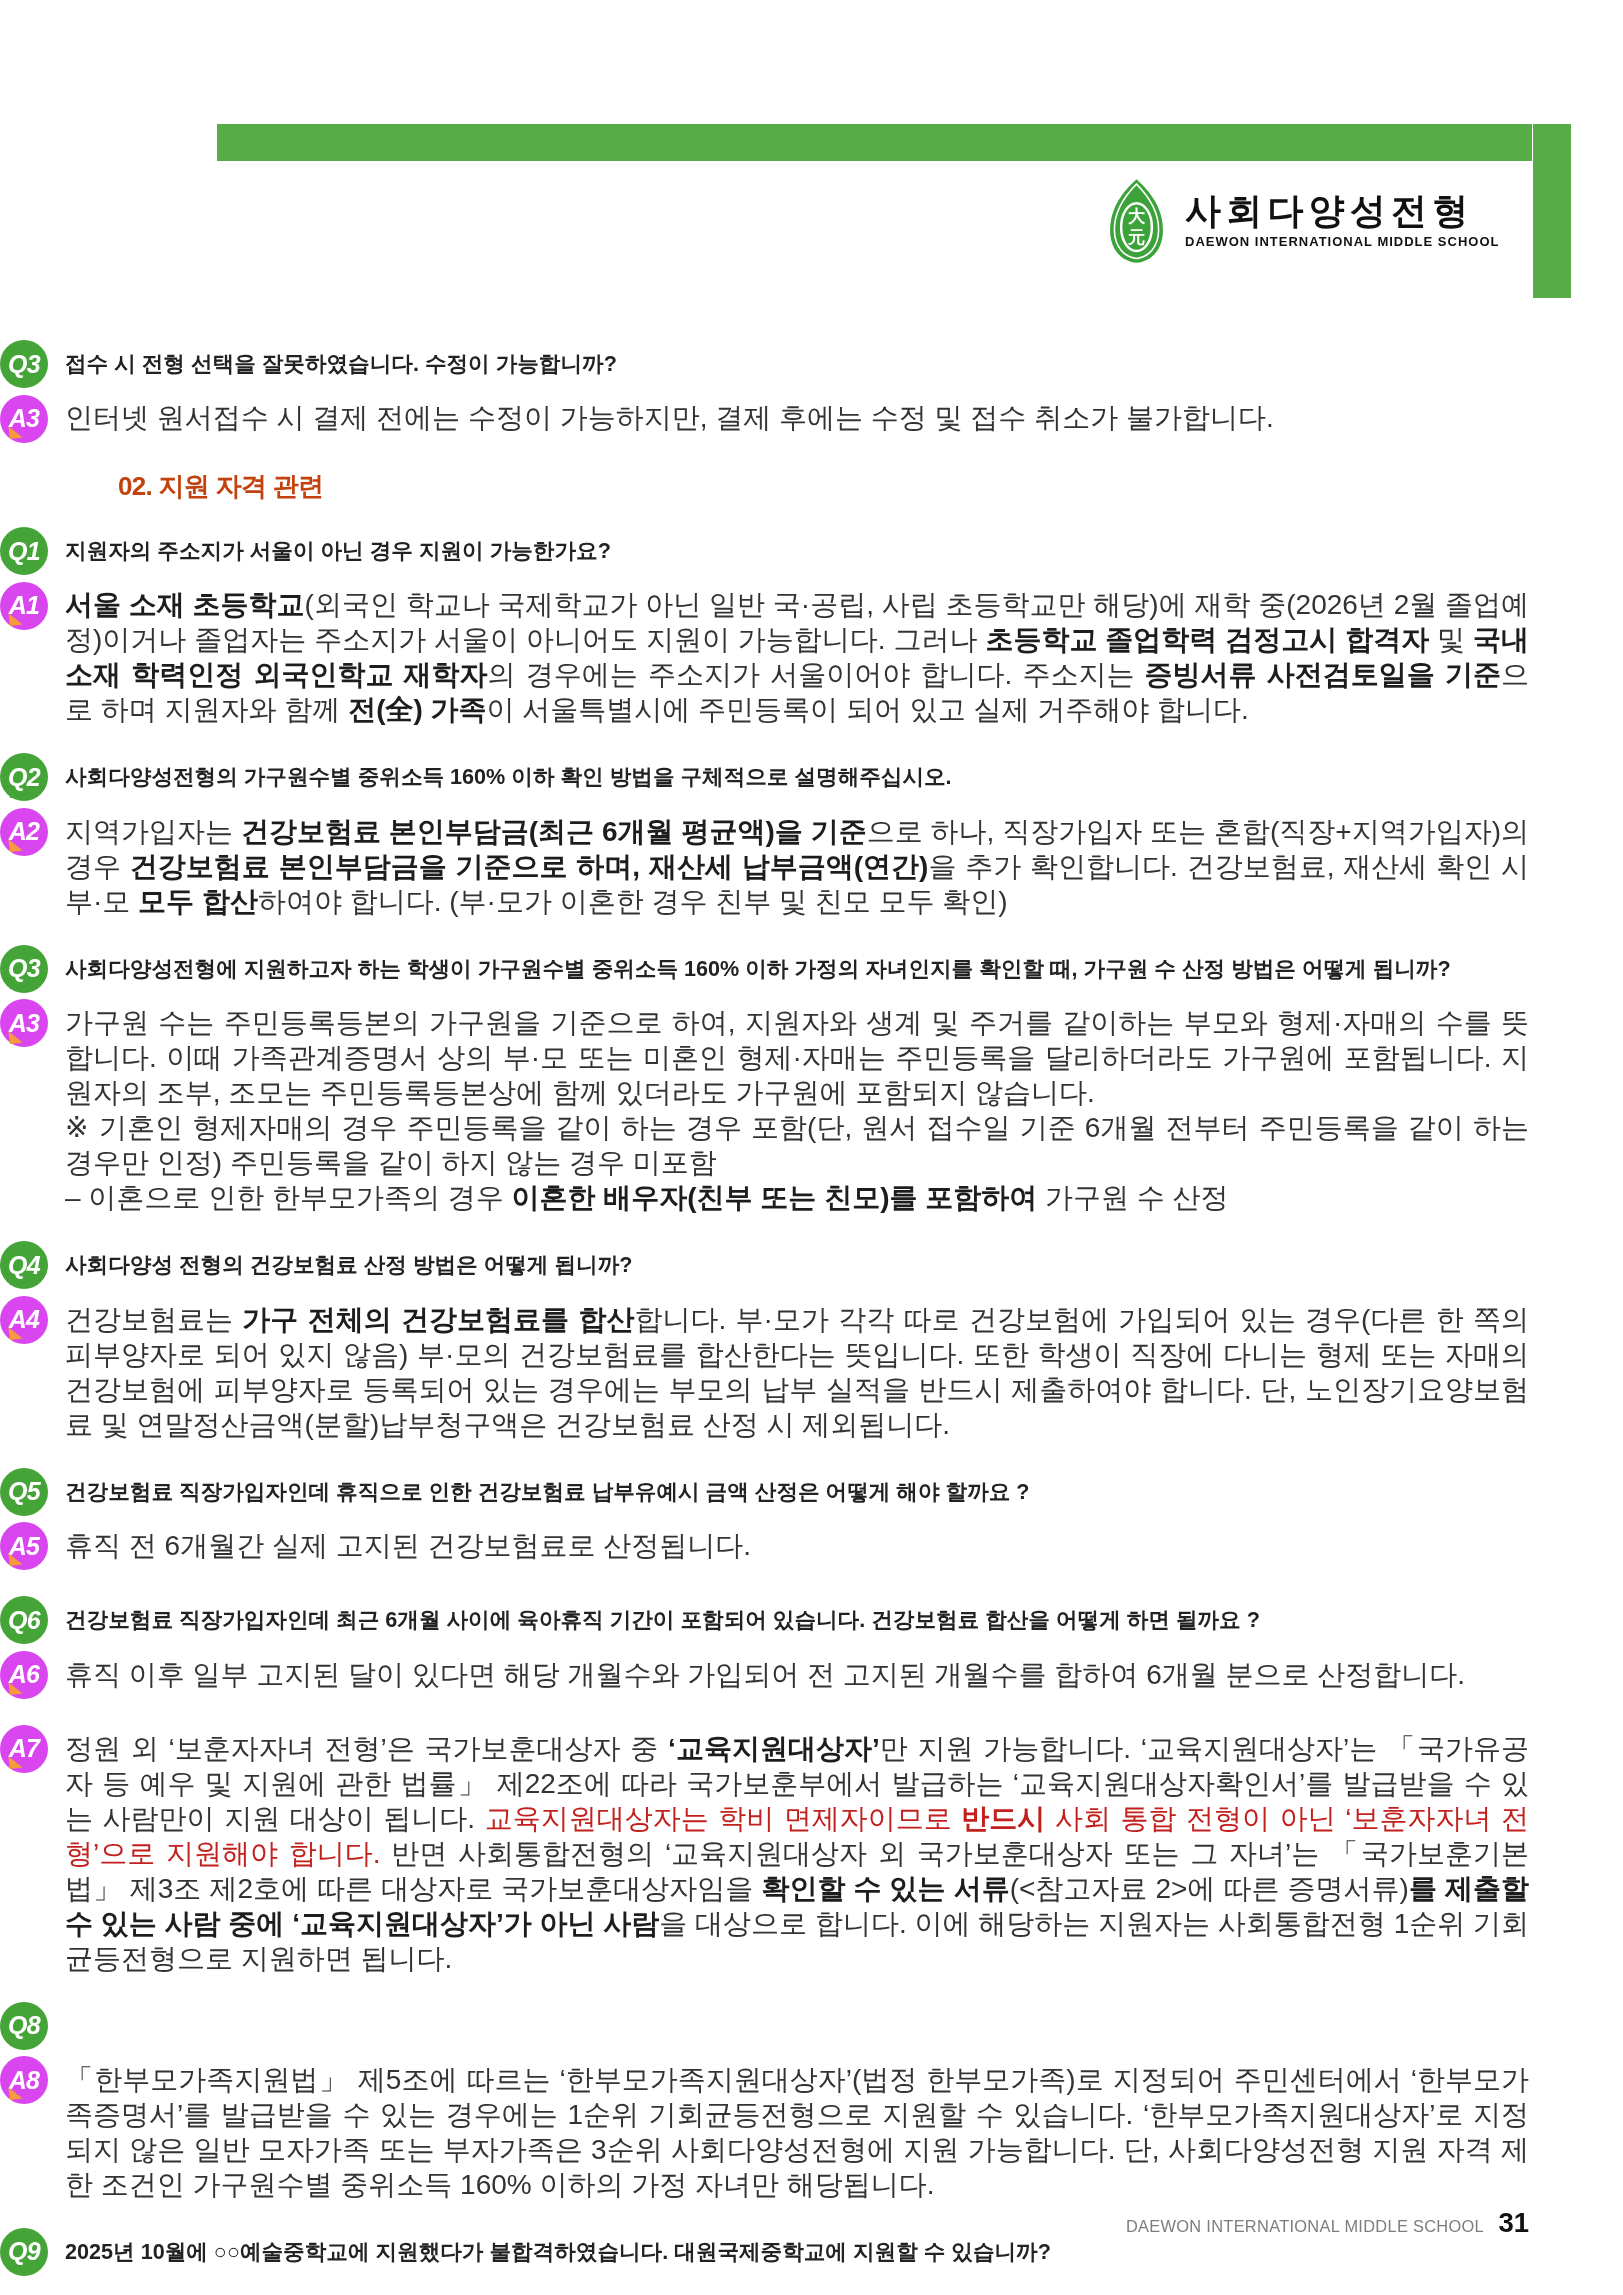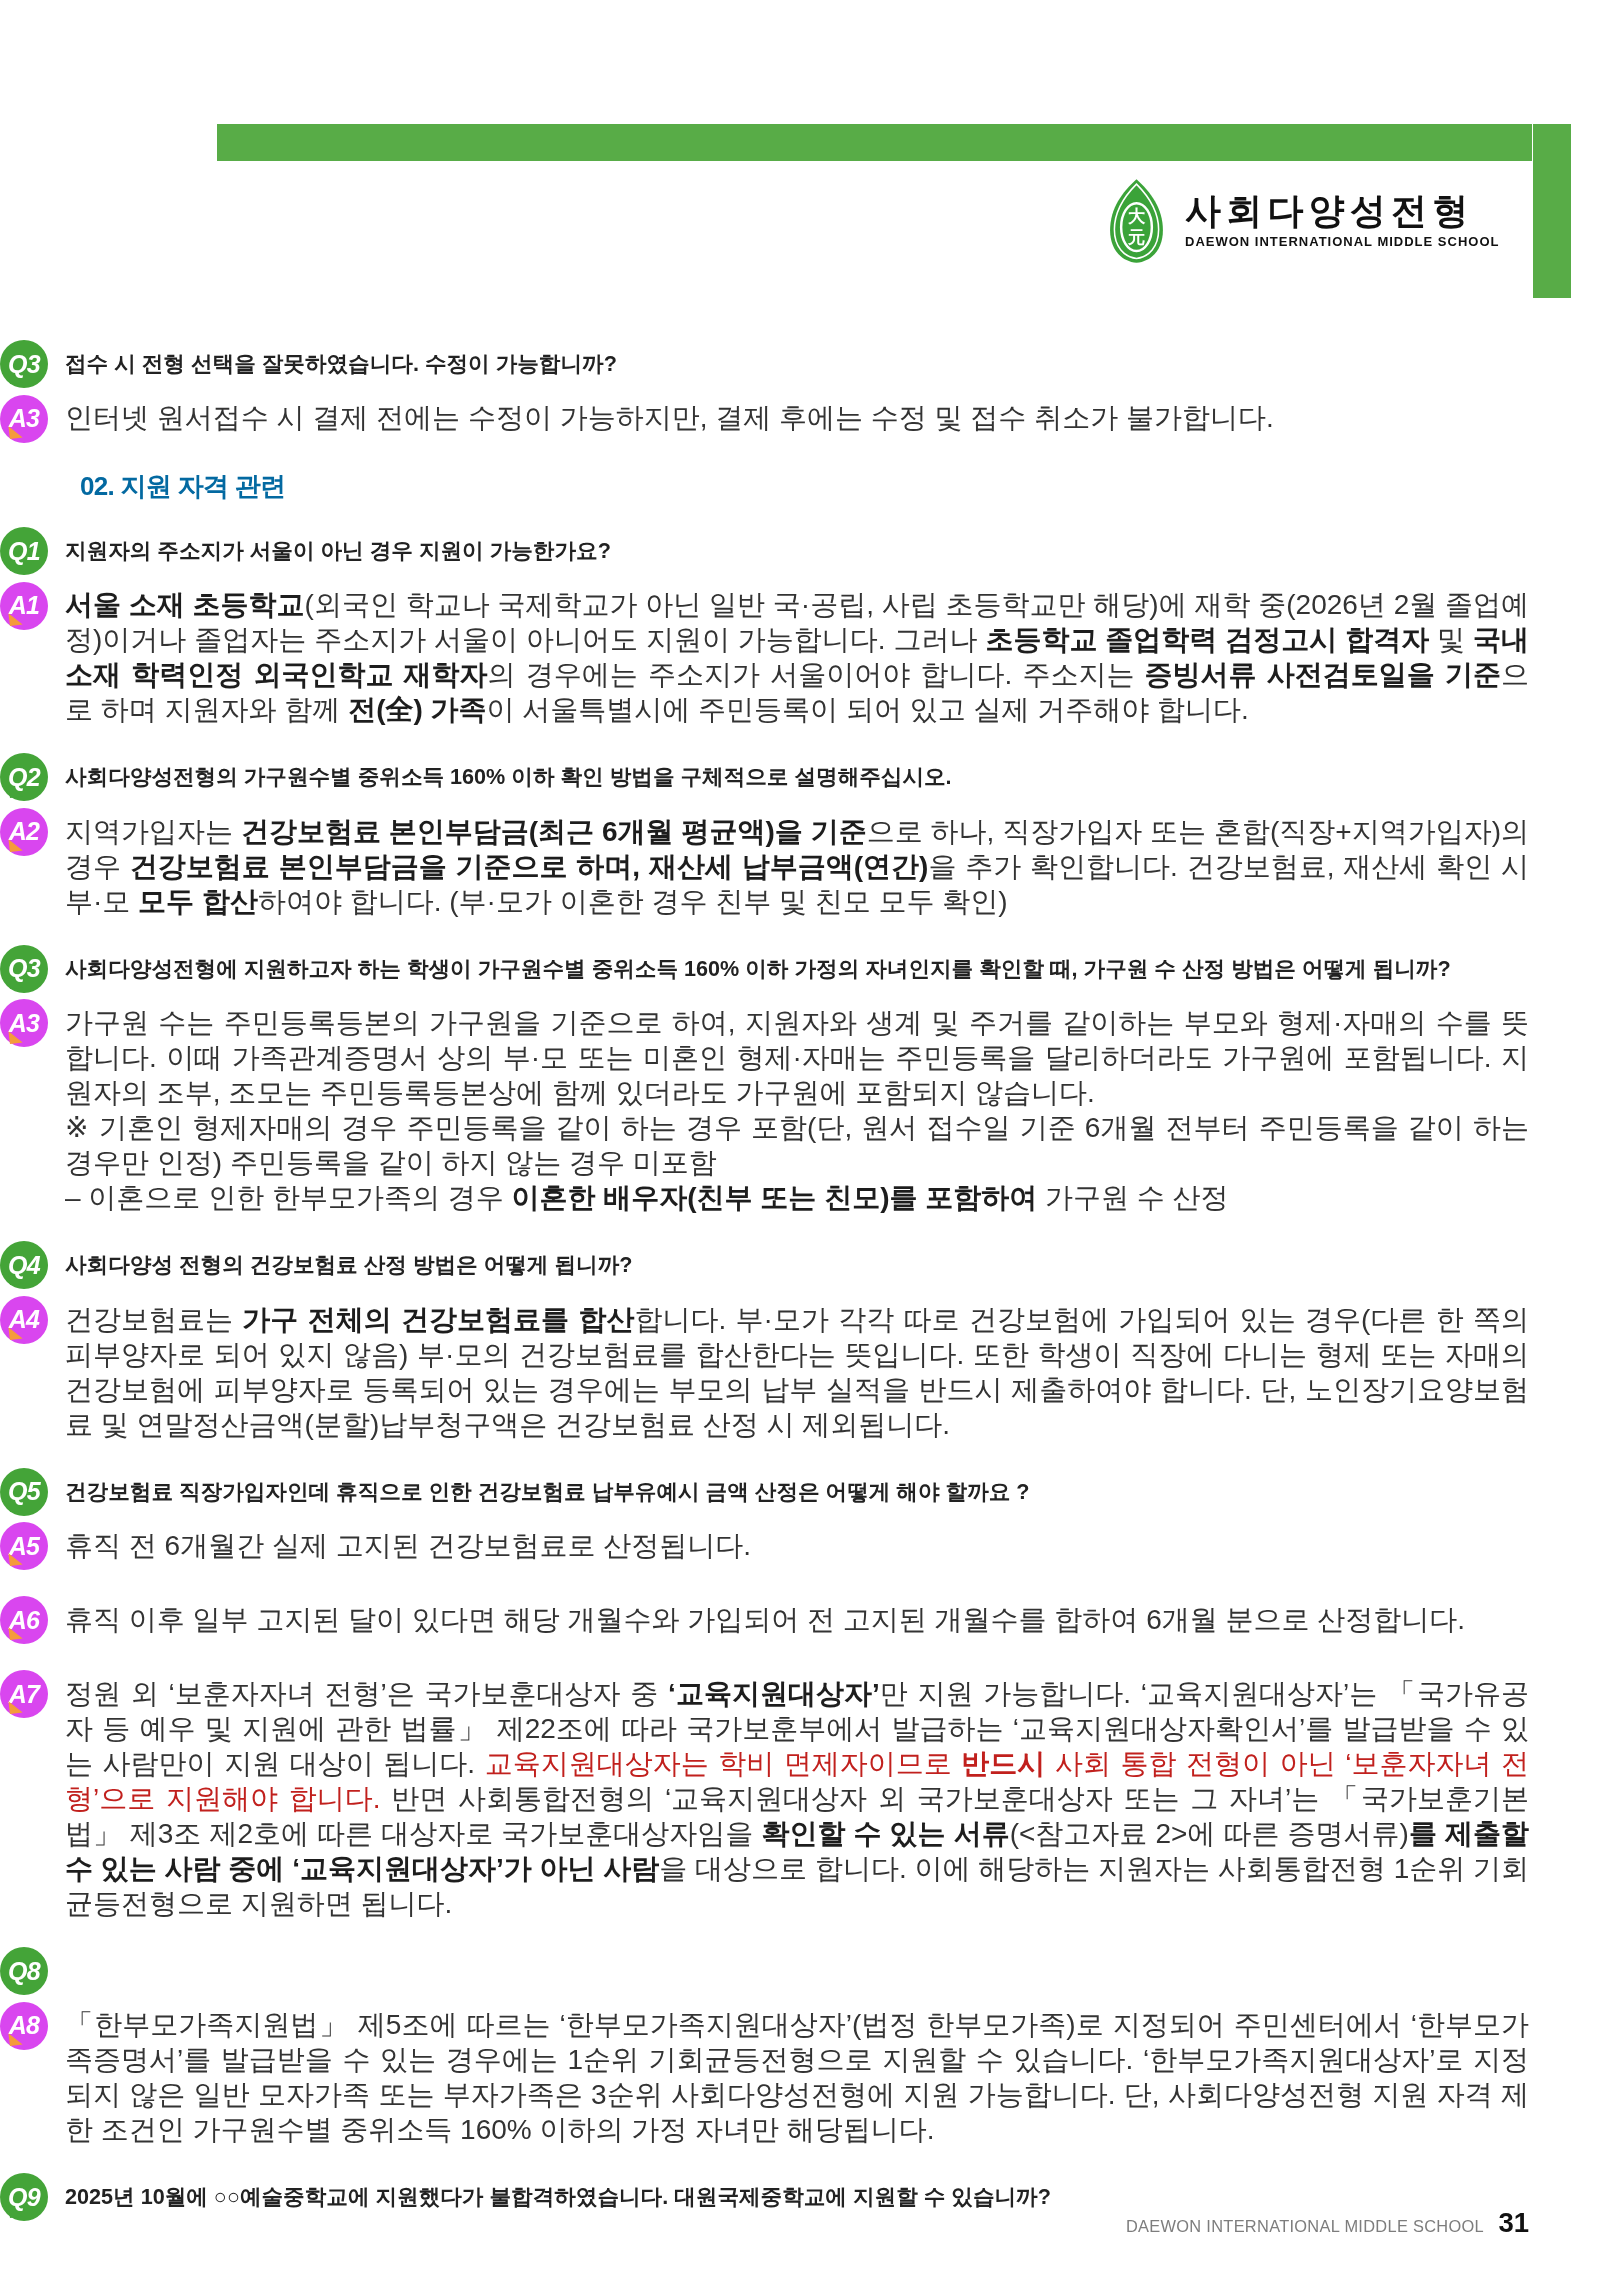--- a/index.html
+++ b/index.html
@@ -39,7 +39,7 @@
   span.r{color:#c1201d;}
   span.b.r{font-weight:800;}
 
-  .section-title{padding-left:80px;font-size:26px;font-weight:800;color:#0369a1;
+  .section-title{padding-left:118px;font-size:26px;font-weight:800;color:#c2410c;
     margin:9.2px 0 23.6px 0;letter-spacing:-0.7px;}
 
   .footer{position:absolute;top:2207px;right:94px;display:flex;align-items:baseline;gap:14.4px;}

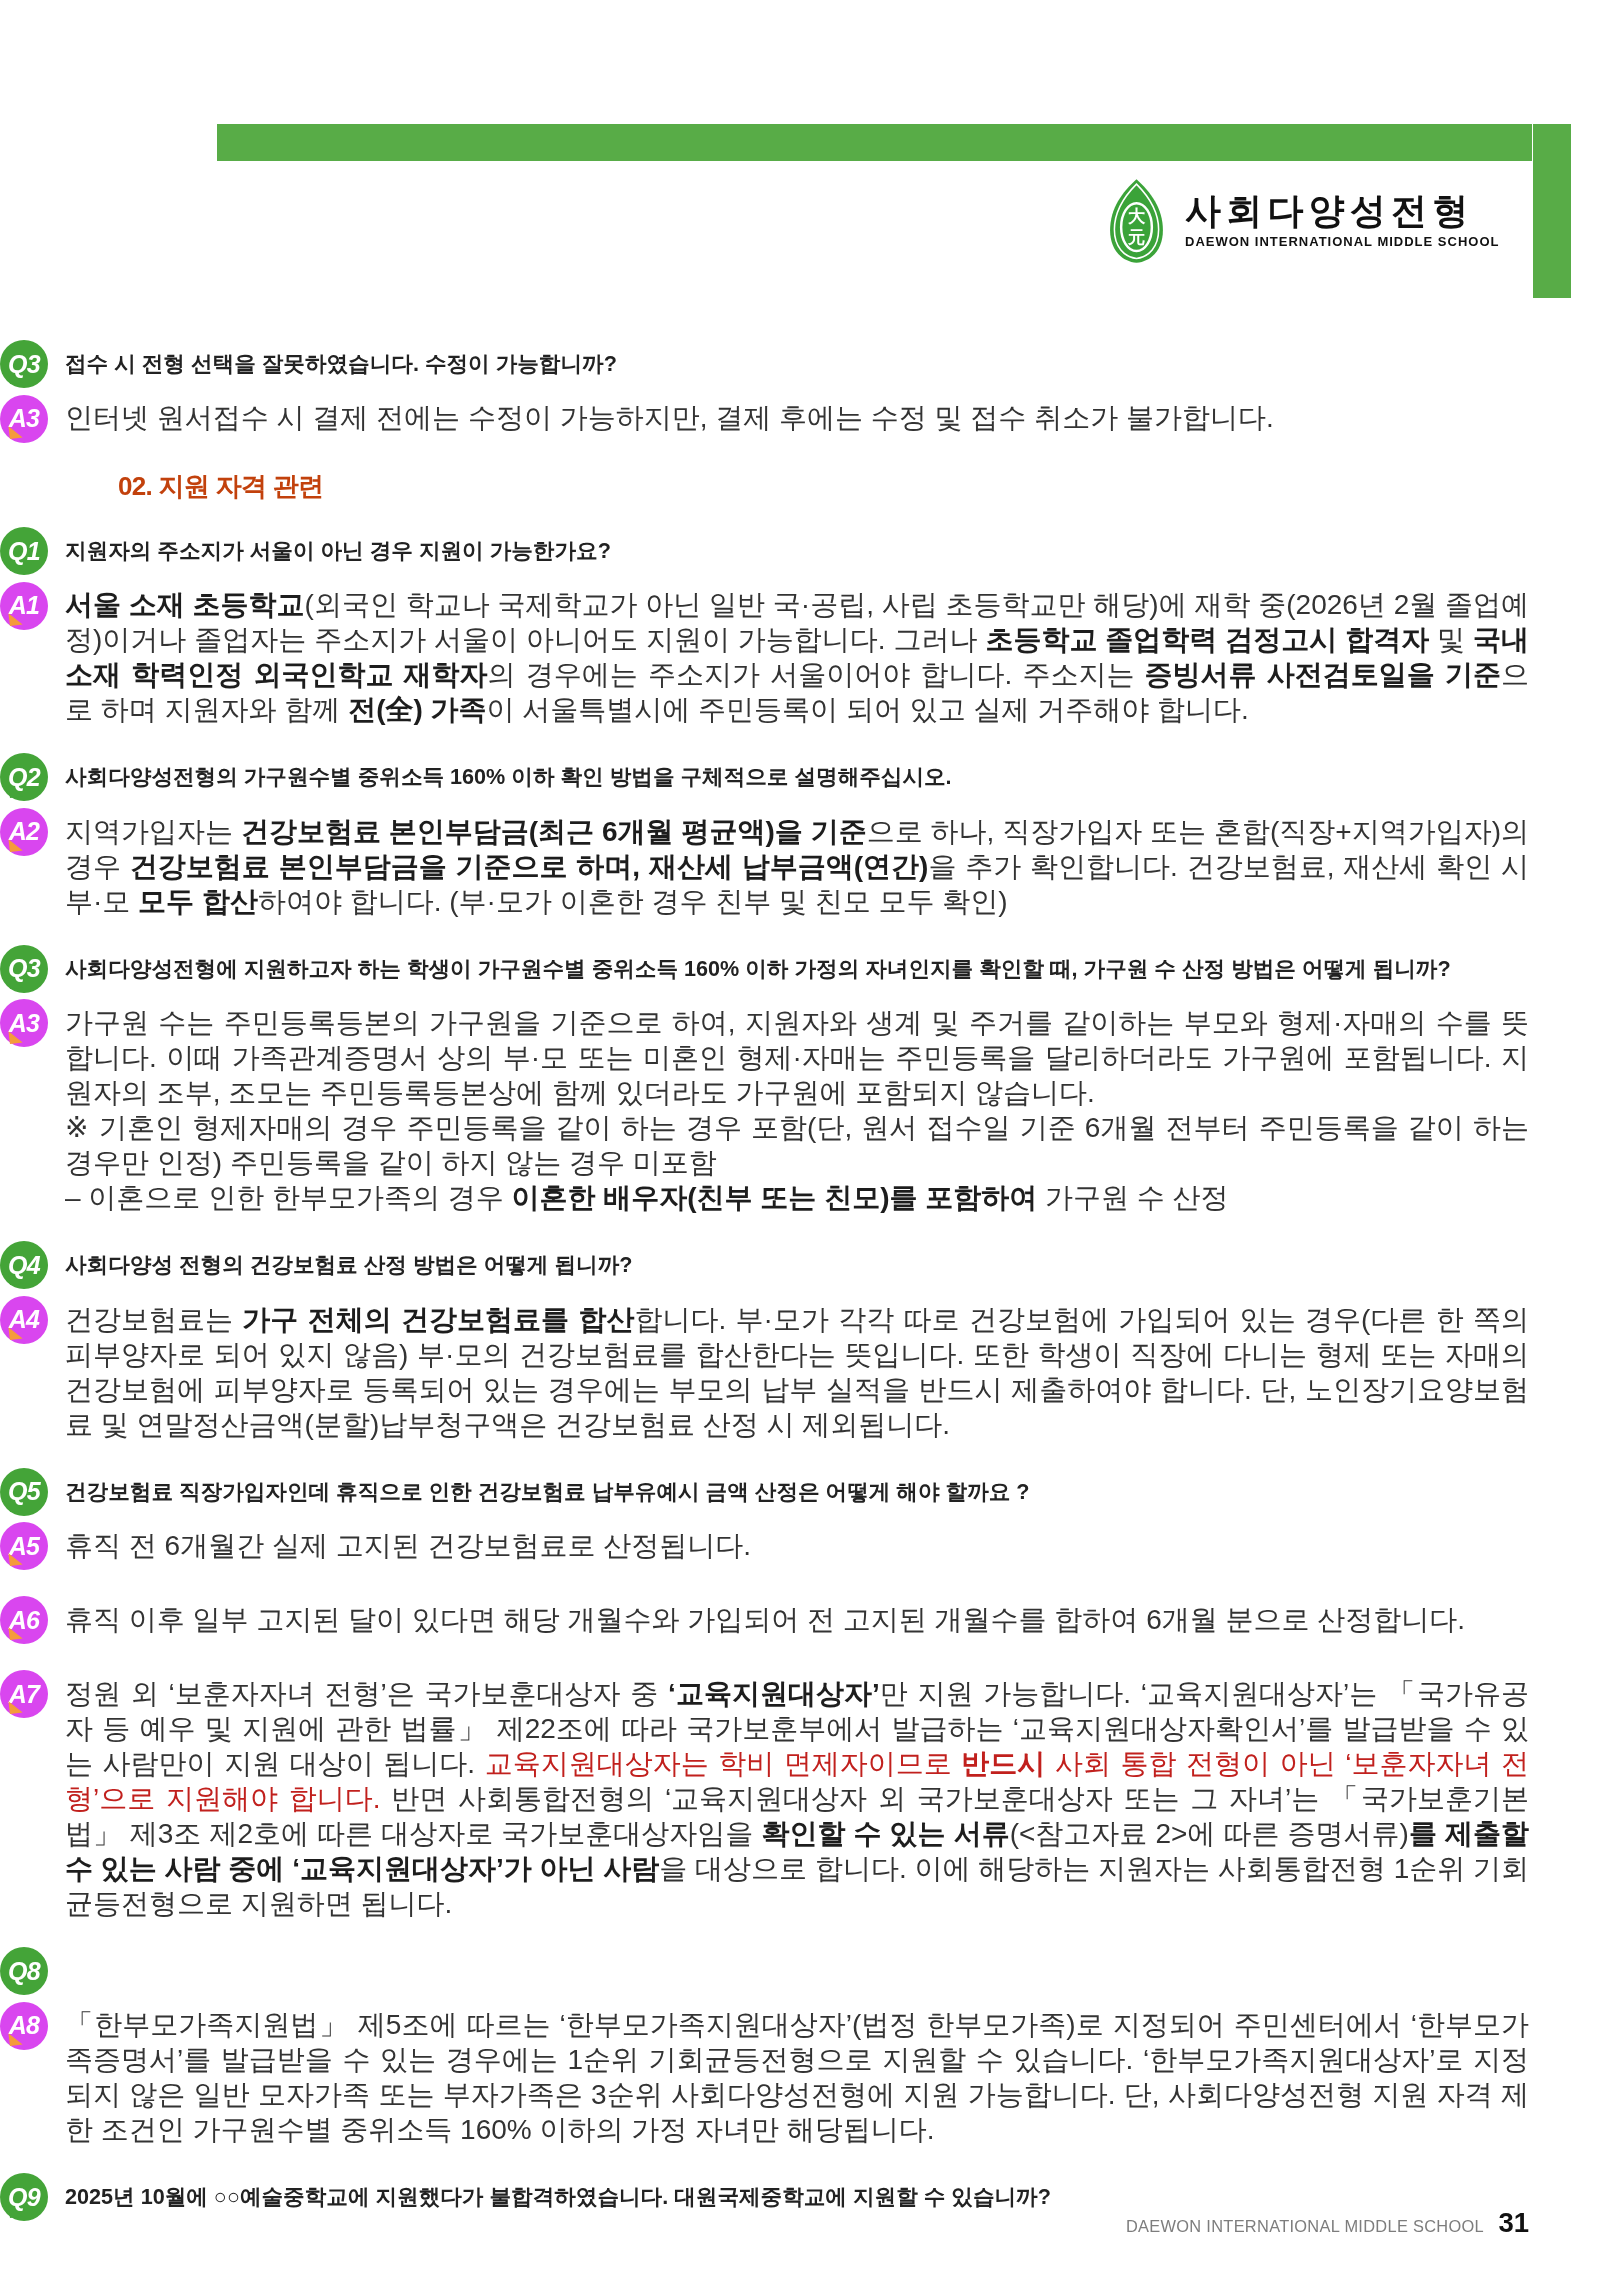--- a/index.html
+++ b/index.html
@@ -145,6 +145,12 @@
           <div class="par"><span>휴직 전 6개월간 실제 고지된 건강보험료로 산정됩니다.</span></div>
         </div>
       </div>
+      <div class="faq-row">
+        <span class="badge q">Q6</span>
+        <div class="bubble-text qtext">
+          <div class="par"><span>건강보험료 직장가입자인데 최근 6개월 사이에 육아휴직 기간이 포함되어 있습니다. 건강보험료 합산을 어떻게 하면 될까요 ?</span></div>
+        </div>
+      </div>
       <div class="faq-row answer">
         <span class="badge a">A6</span>
         <div class="bubble-text atext">

